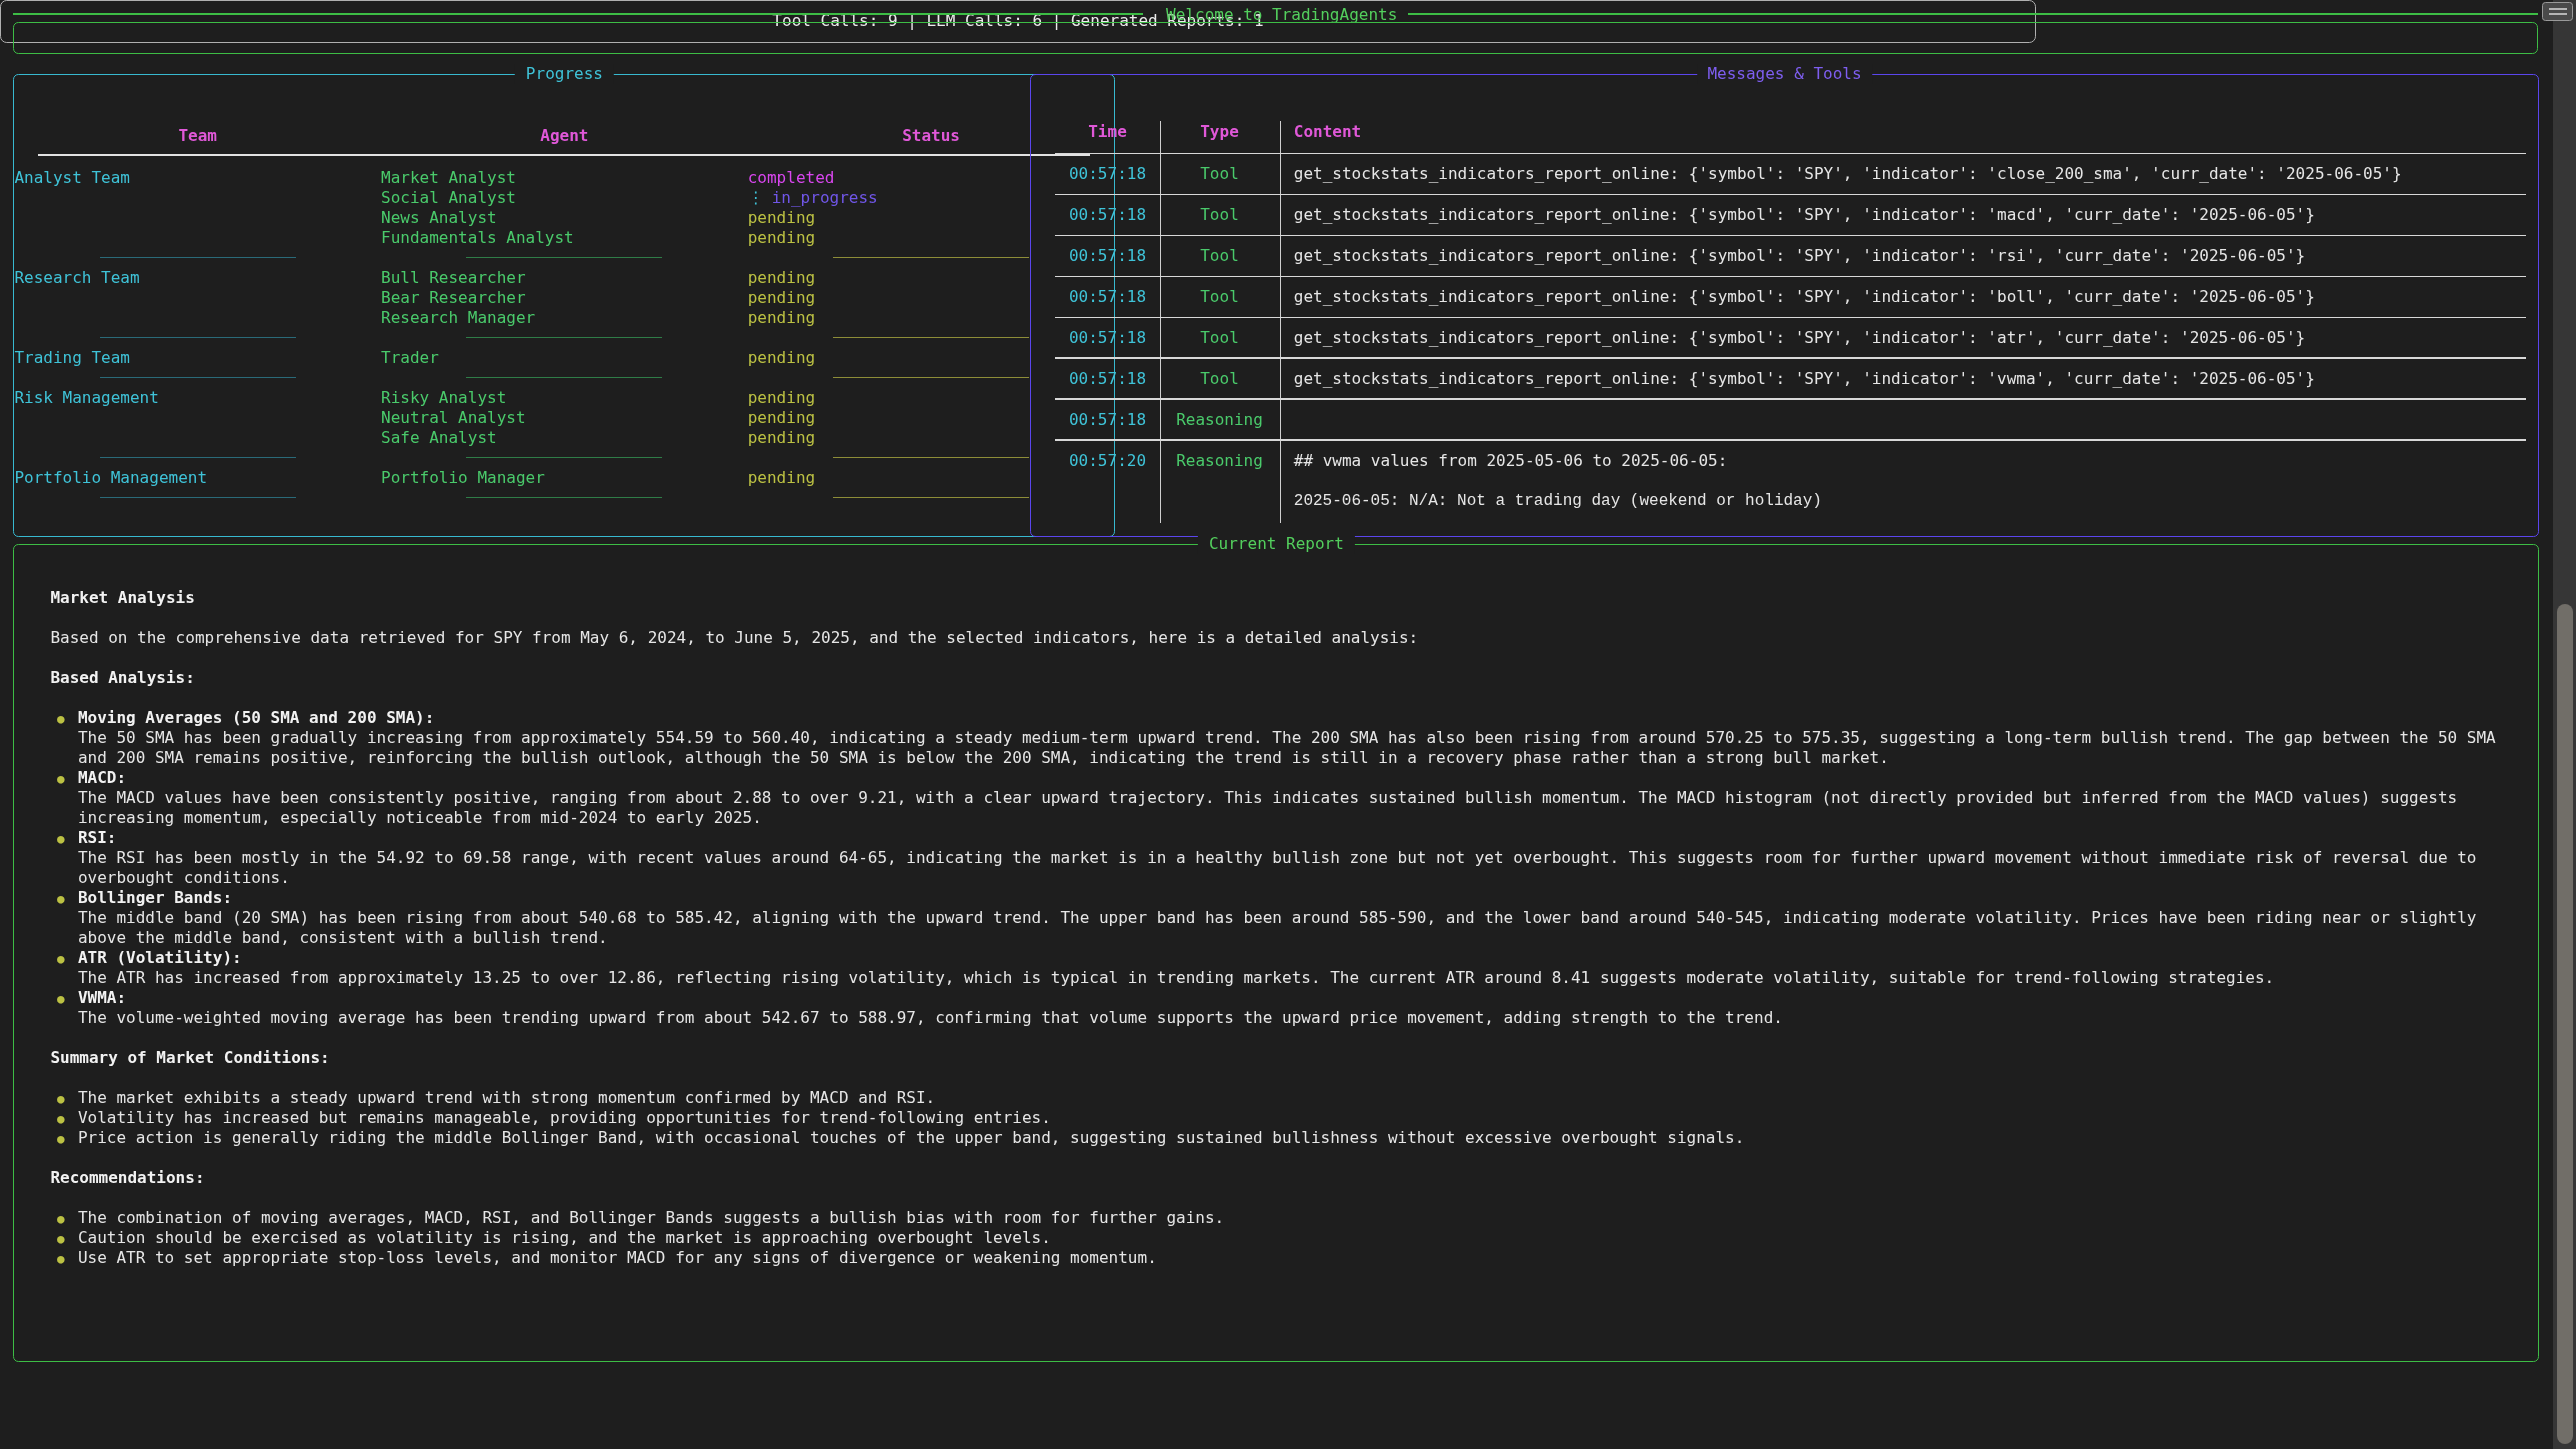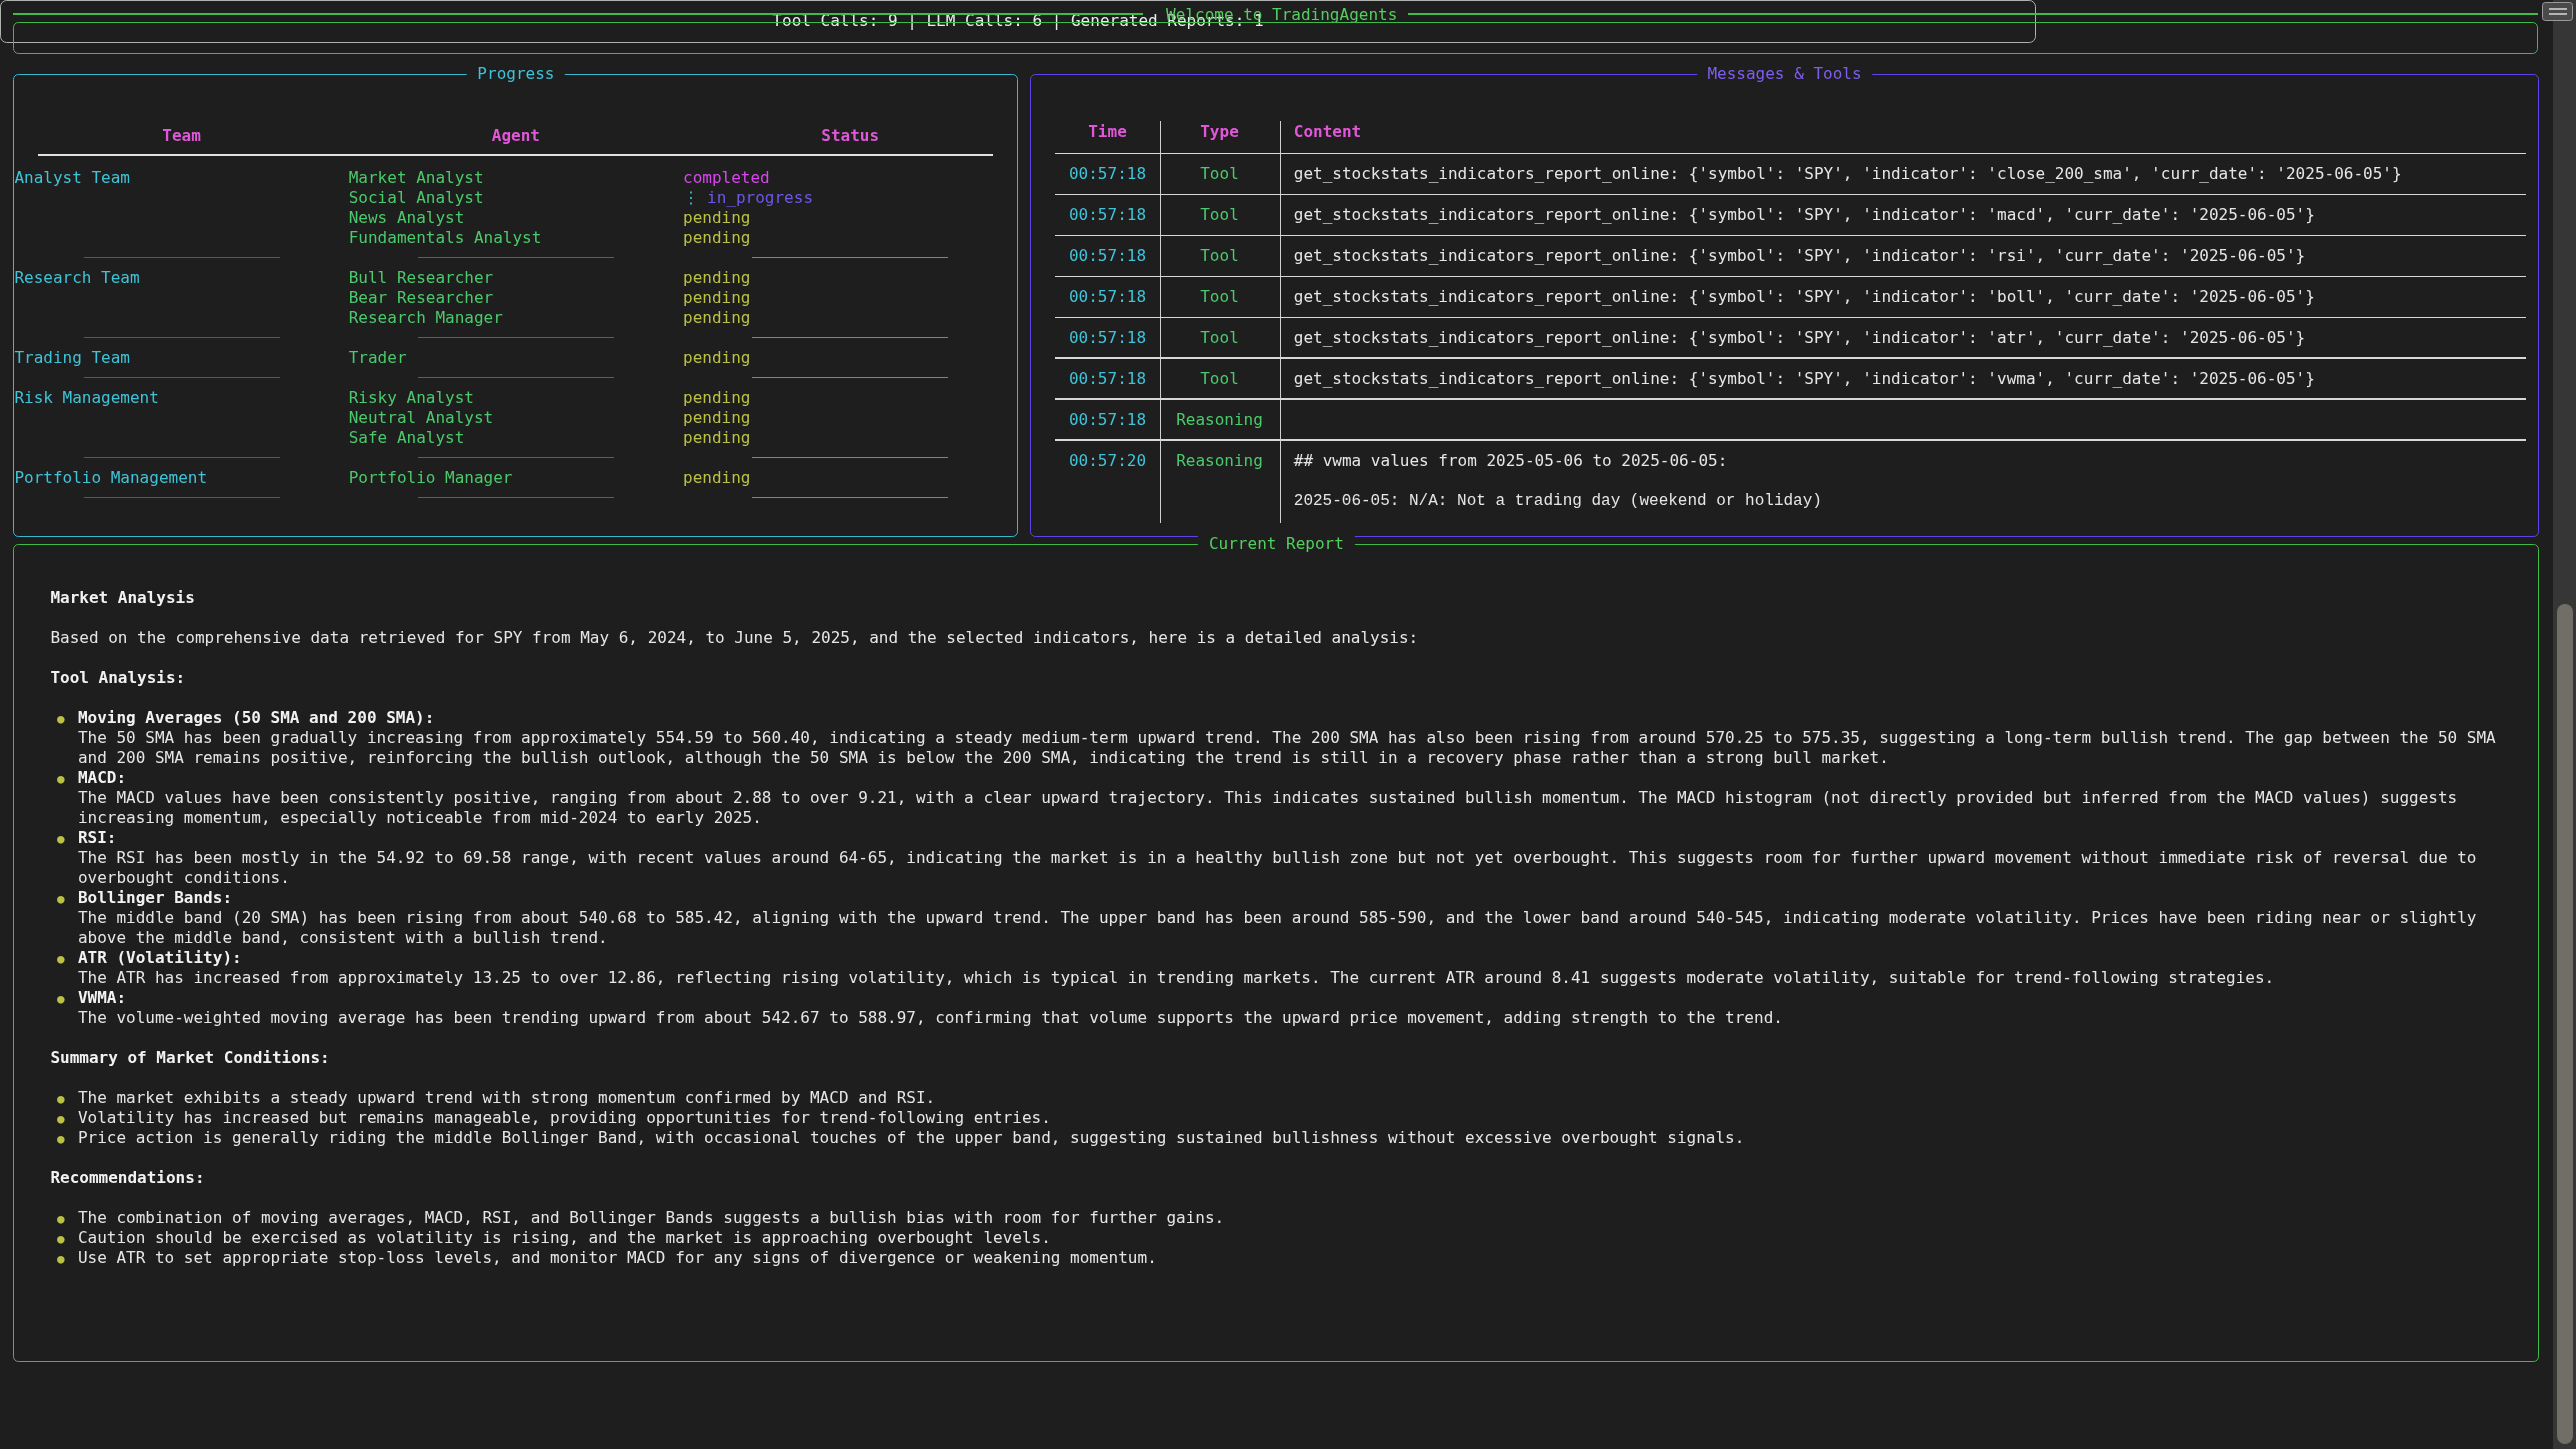--- a/index.html
+++ b/index.html
@@ -21,7 +21,7 @@
     background:#1e1e1e; padding:0 10.7px; white-space:nowrap; line-height:20px; }
 
   
-  #progress { left:13.4px; top:74px; width:1005px; height:463px; border:1.3px solid #38b9d0; }
+  #progress { left:13.4px; top:74px; width:1102px; height:463px; border:1.3px solid #38b9d0; }
   #progress .panel-title { color:#3fc3d8; }
   .ptable { position:absolute; left:0; right:0; top:47px; }
   .phead { display:grid; grid-template-columns:repeat(3,1fr); height:27px; line-height:27px;

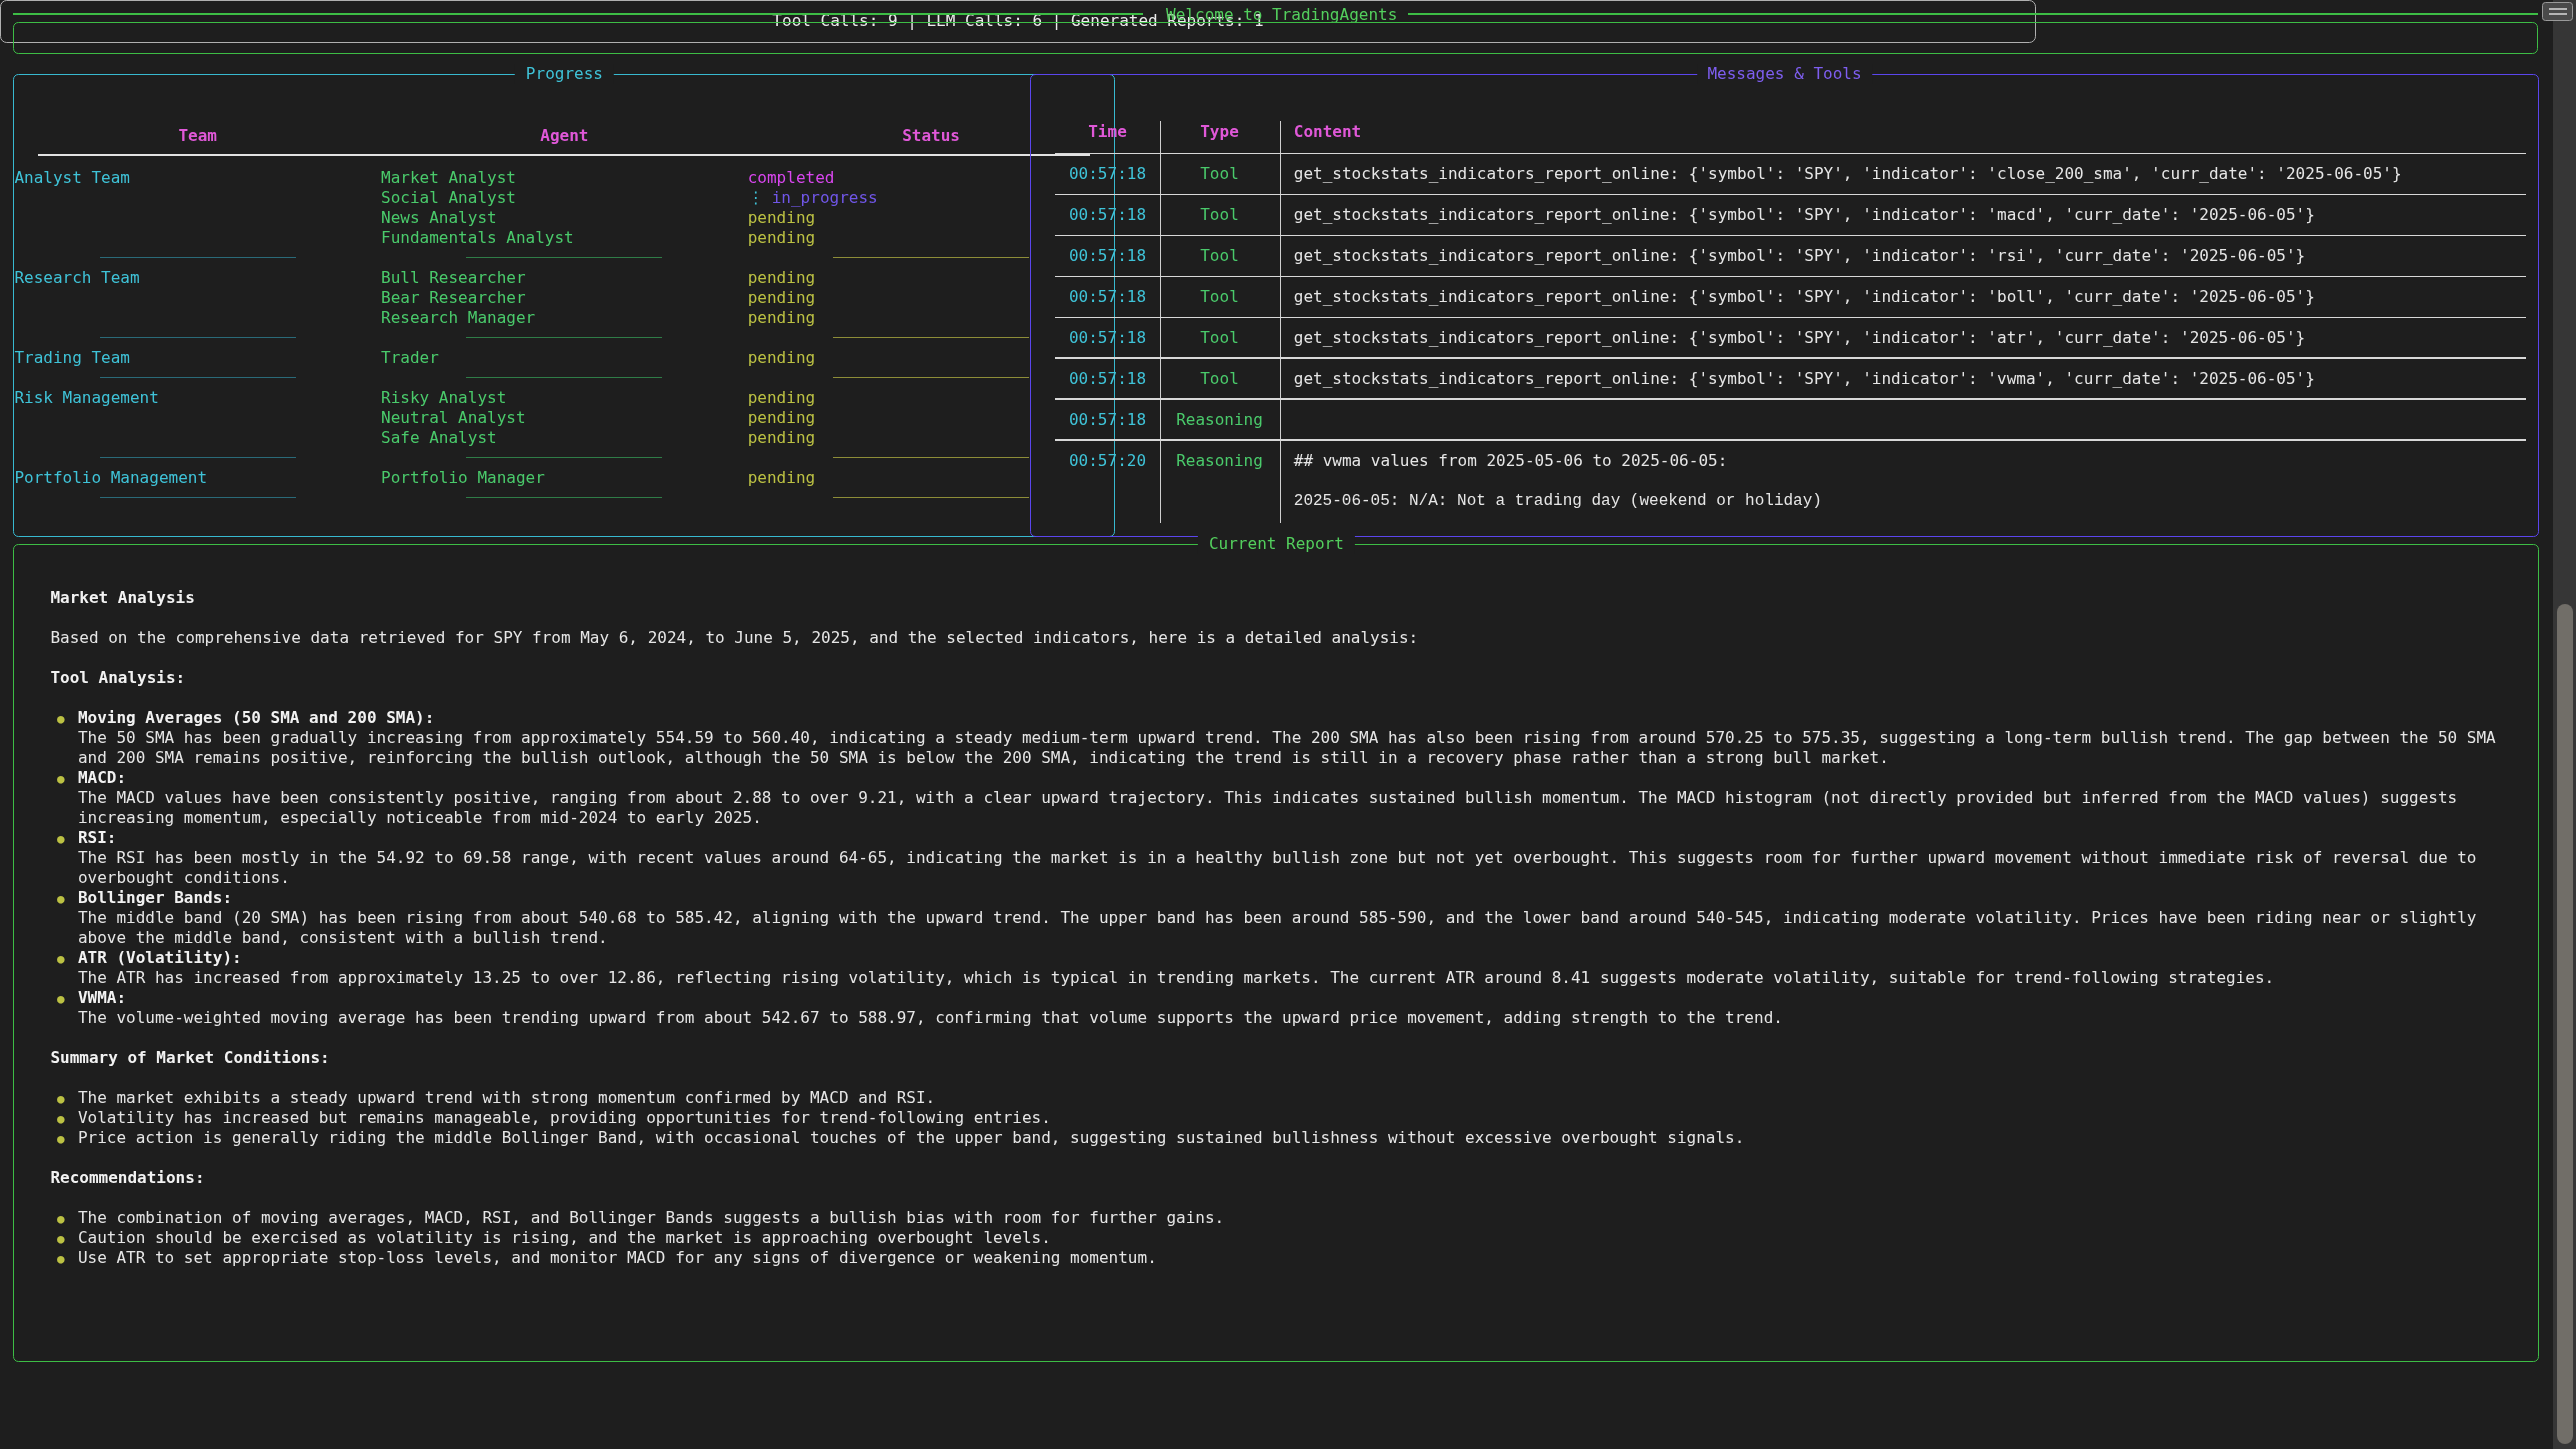--- a/index.html
+++ b/index.html
@@ -482,7 +482,7 @@
   <div class="report-body">
     <div class="rh rblock">Market Analysis</div>
     <div class="rblock">Based on the comprehensive data retrieved for SPY from May 6, 2024, to June 5, 2025, and the selected indicators, here is a detailed analysis:</div>
-    <div class="rh rblock">Tool Analysis:</div>
+    <div class="rh rblock">Based Analysis:</div>
     <ul class="bullets rblock">
 
         <li><span class="bhead">Moving Averages (50 SMA and 200 SMA):</span><span>The 50 SMA has been gradually increasing from approximately 554.59 to 560.40, indicating a steady medium-term upward trend. The 200 SMA has also been rising from around 570.25 to 575.35, suggesting a long-term bullish trend. The gap between the 50 SMA and 200 SMA remains positive, reinforcing the bullish outlook, although the 50 SMA is below the 200 SMA, indicating the trend is still in a recovery phase rather than a strong bull market.</span></li>

